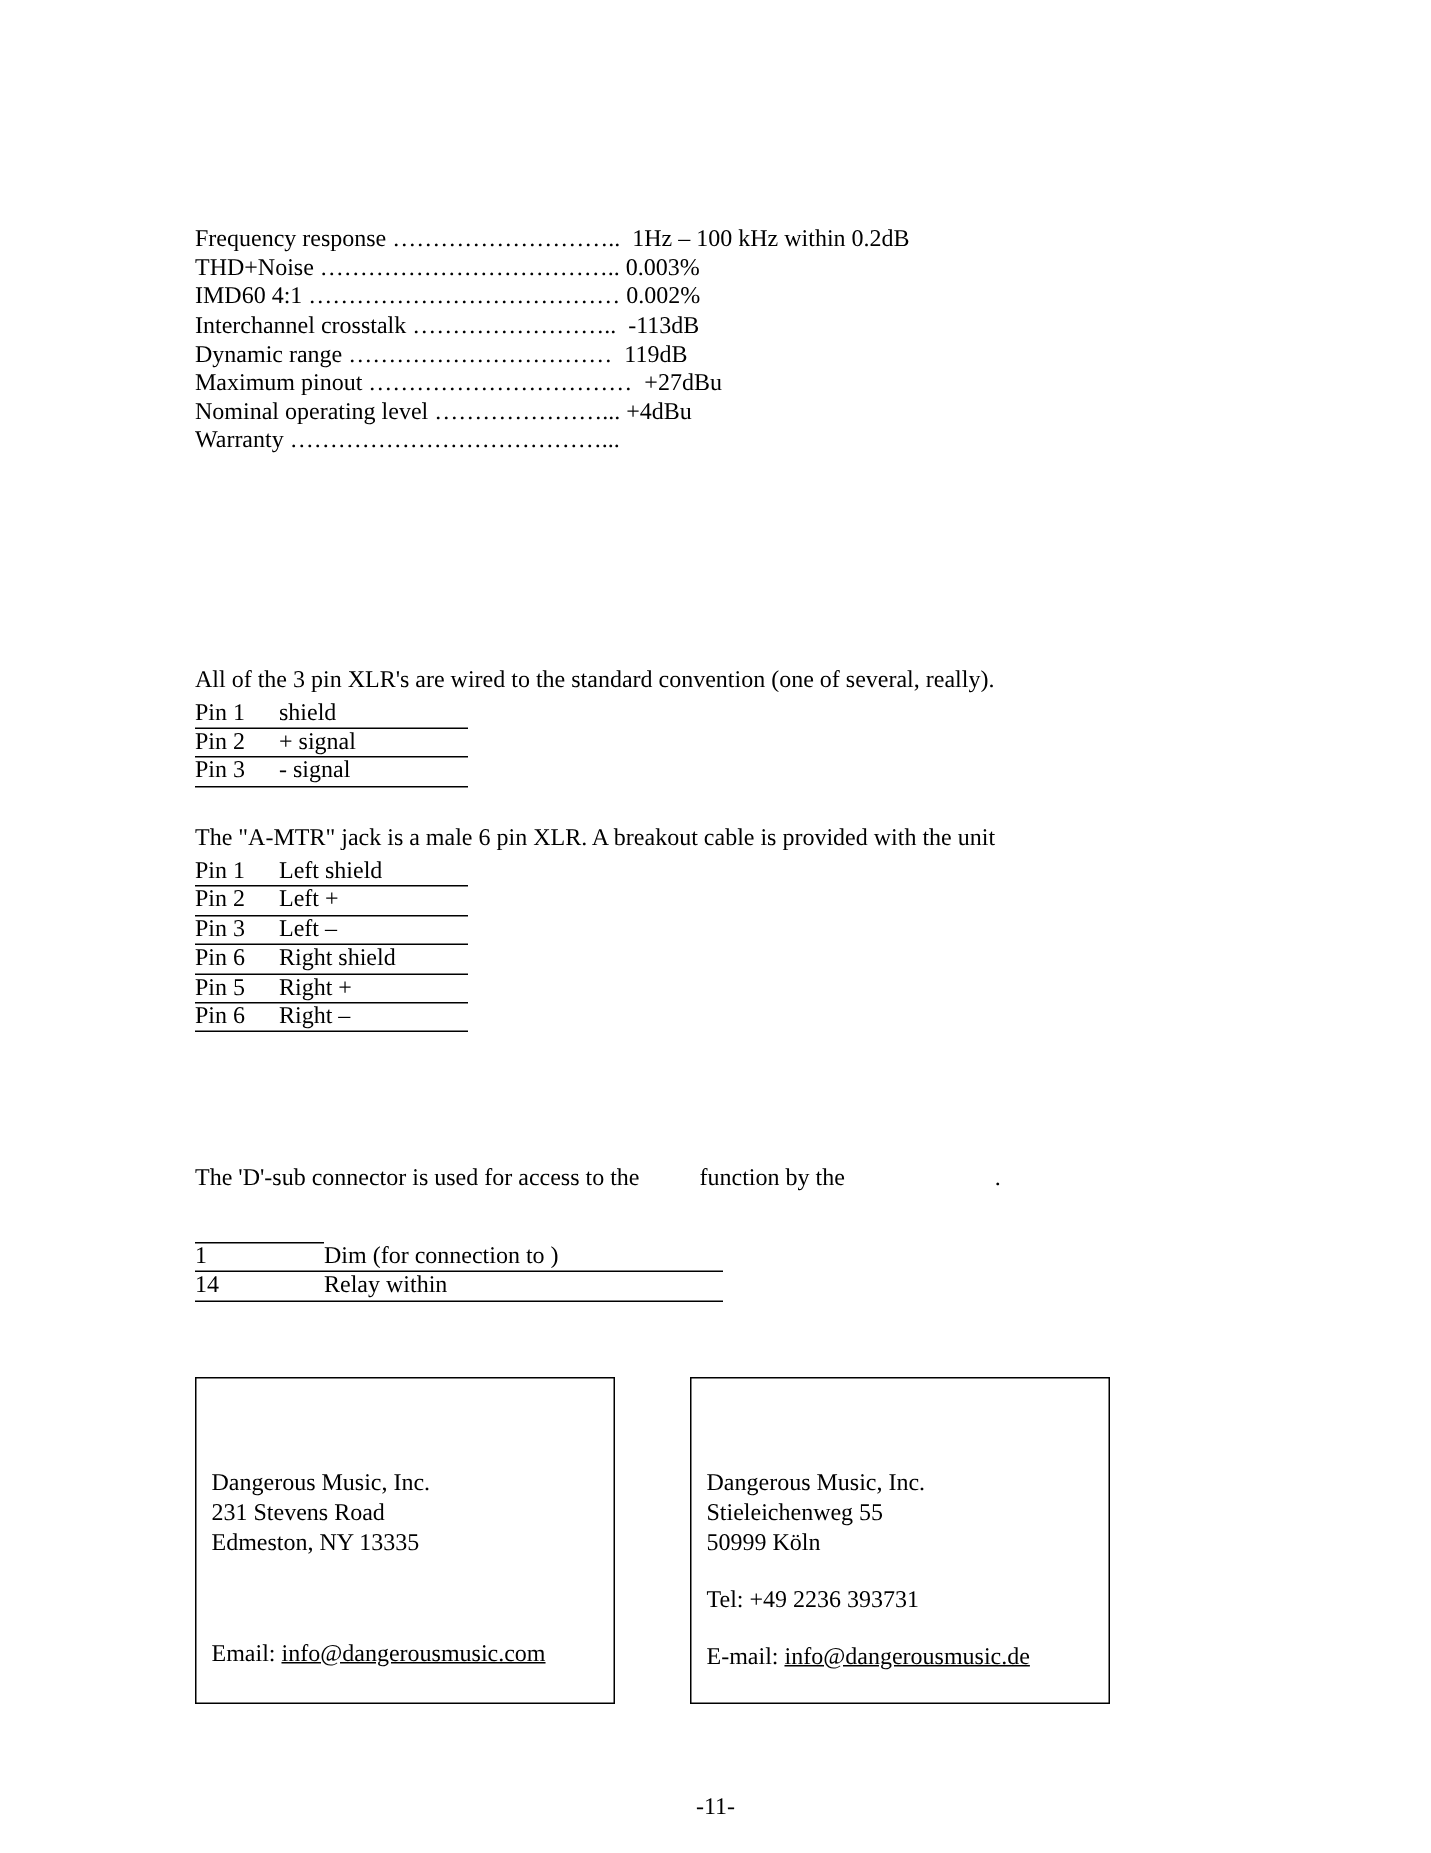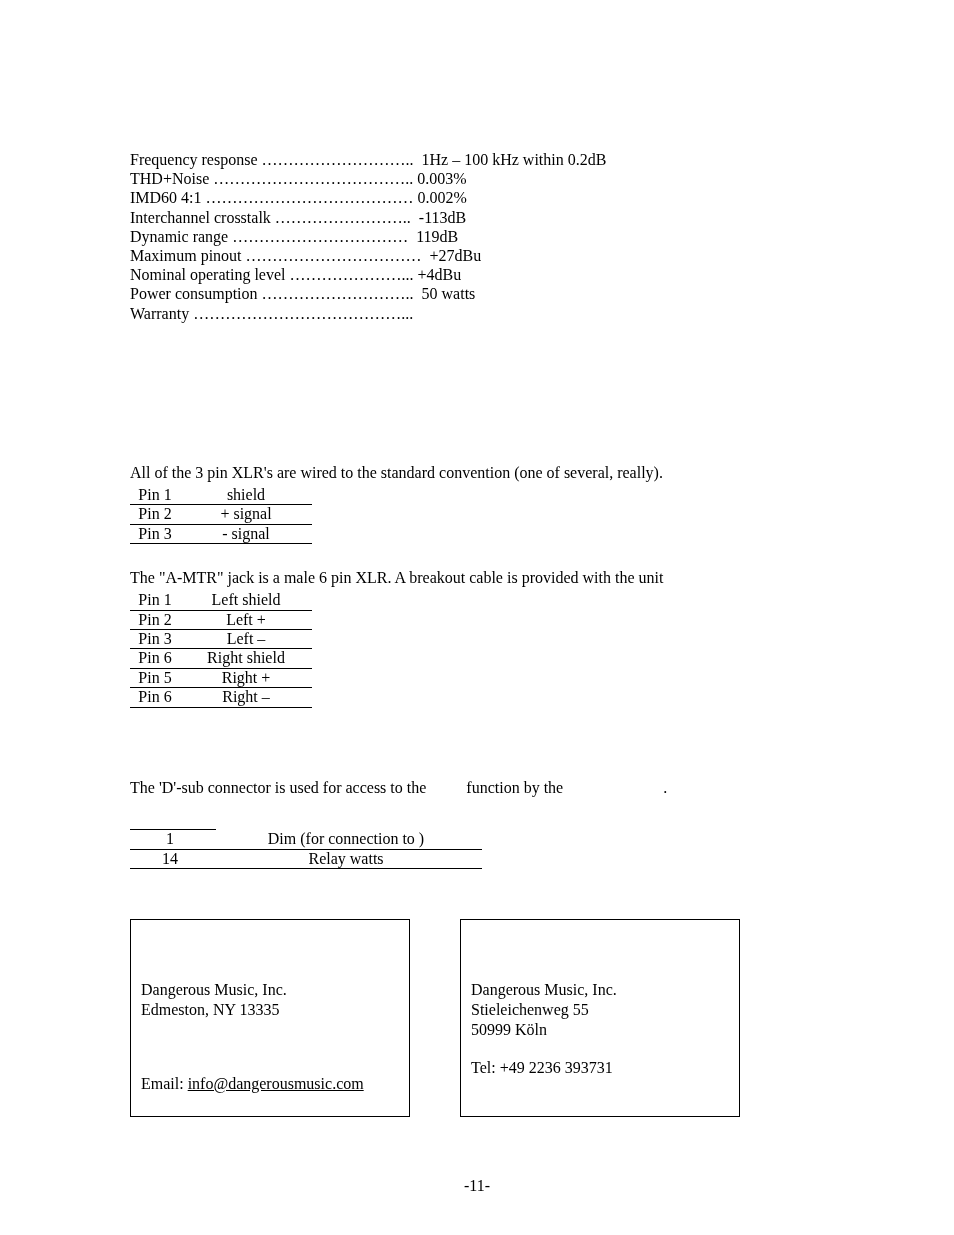--- a/index.html
+++ b/index.html
@@ -113,10 +113,6 @@
       <span class="spec-value">+4dBu</span>
     </div>
     <div class="spec-row">
-      <span class="spec-label">Power consumption ………………………..  </span>
-      <span class="spec-value">50 watts</span>
-    </div>
-    <div class="spec-row">
       <span class="spec-label">Warranty …………………………………...</span>
       <span class="spec-value"></span>
     </div>

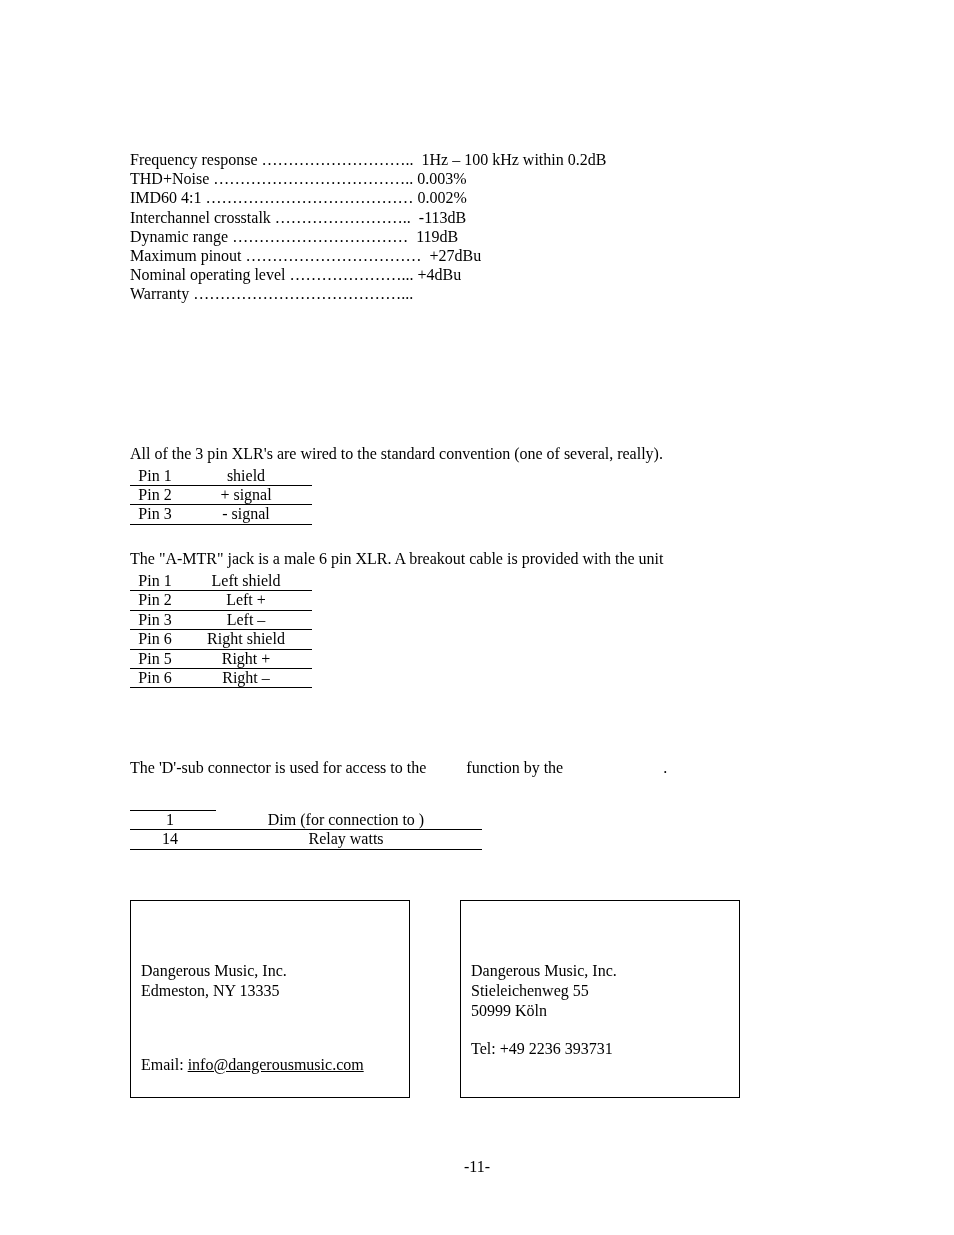--- a/index.html
+++ b/index.html
@@ -34,7 +34,6 @@
   }
   .pin-table {
     border-collapse: collapse;
-    text-align: center;
   }
   .pin-table td {
     border-bottom: 1px solid #000;

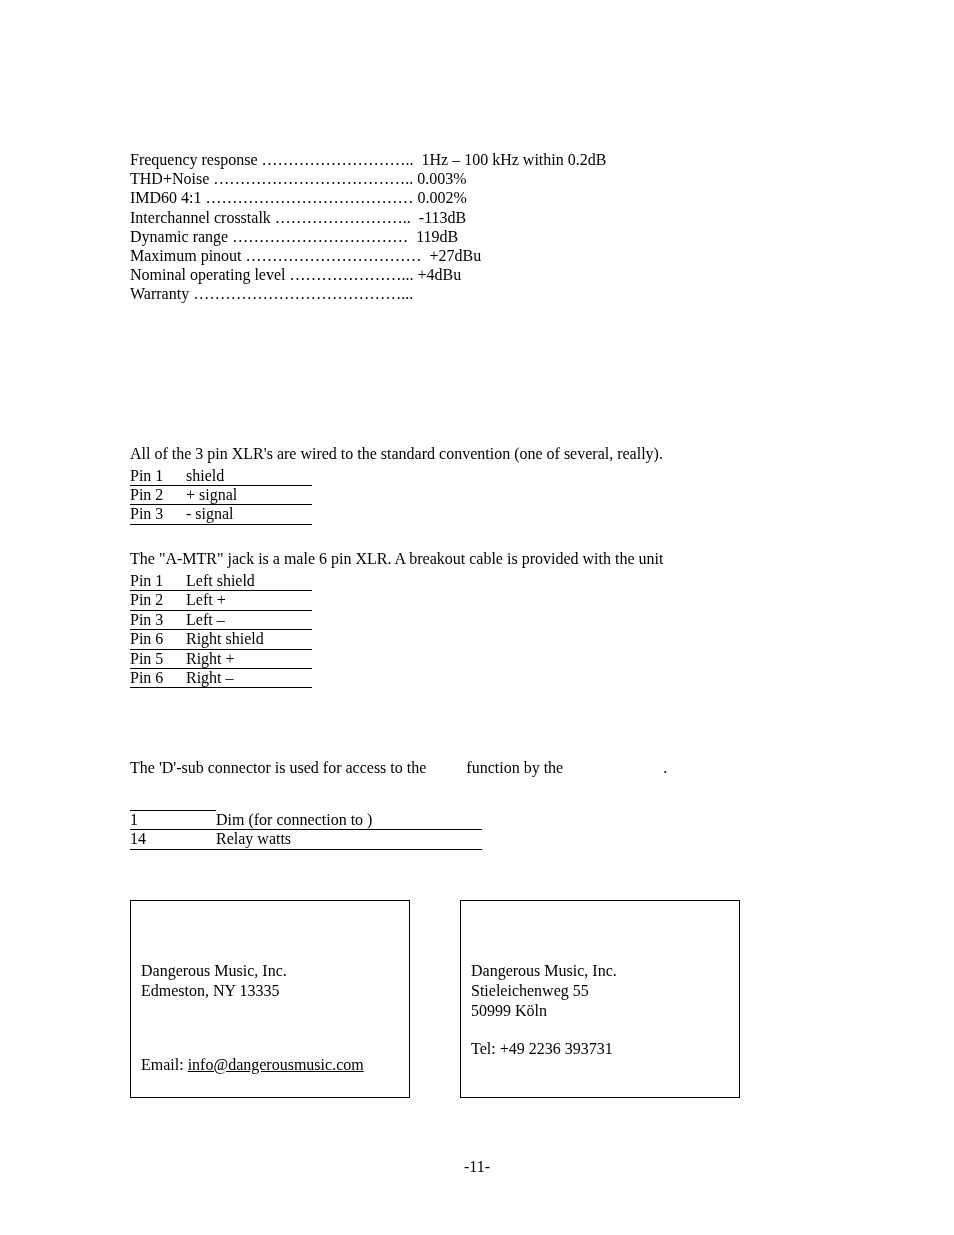--- a/index.html
+++ b/index.html
@@ -169,7 +169,7 @@
       </table>
   </div>
 
-  <div class="pin-section" style="margin-top:70px;">
+  <div class="pin-section" style="margin-top:88px;">
     <p class="para">
       <span>The 'D'-sub connector is used for access to the </span><span style="white-space:pre">         function by the </span><span style="white-space:pre">                        .</span>
     </p>

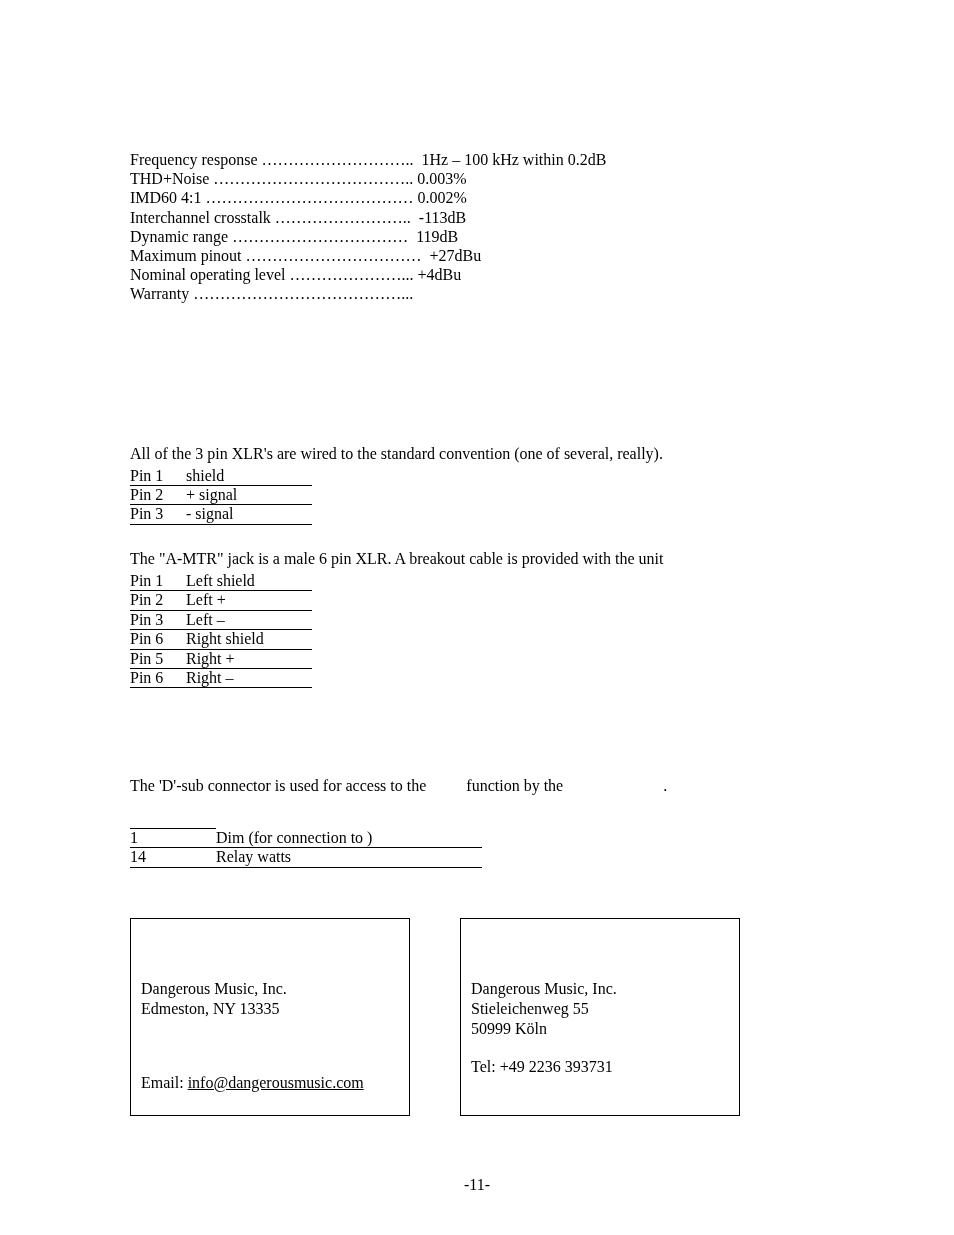--- a/index.html
+++ b/index.html
@@ -185,7 +185,7 @@
       </tr>
       <tr>
         <td style="width:80px;">14</td>
-        <td class="val-col-wide">Relay watts</td>
+        <td class="val-col-wide">Relay within</td>
       </tr>
     </tbody>
       </table>

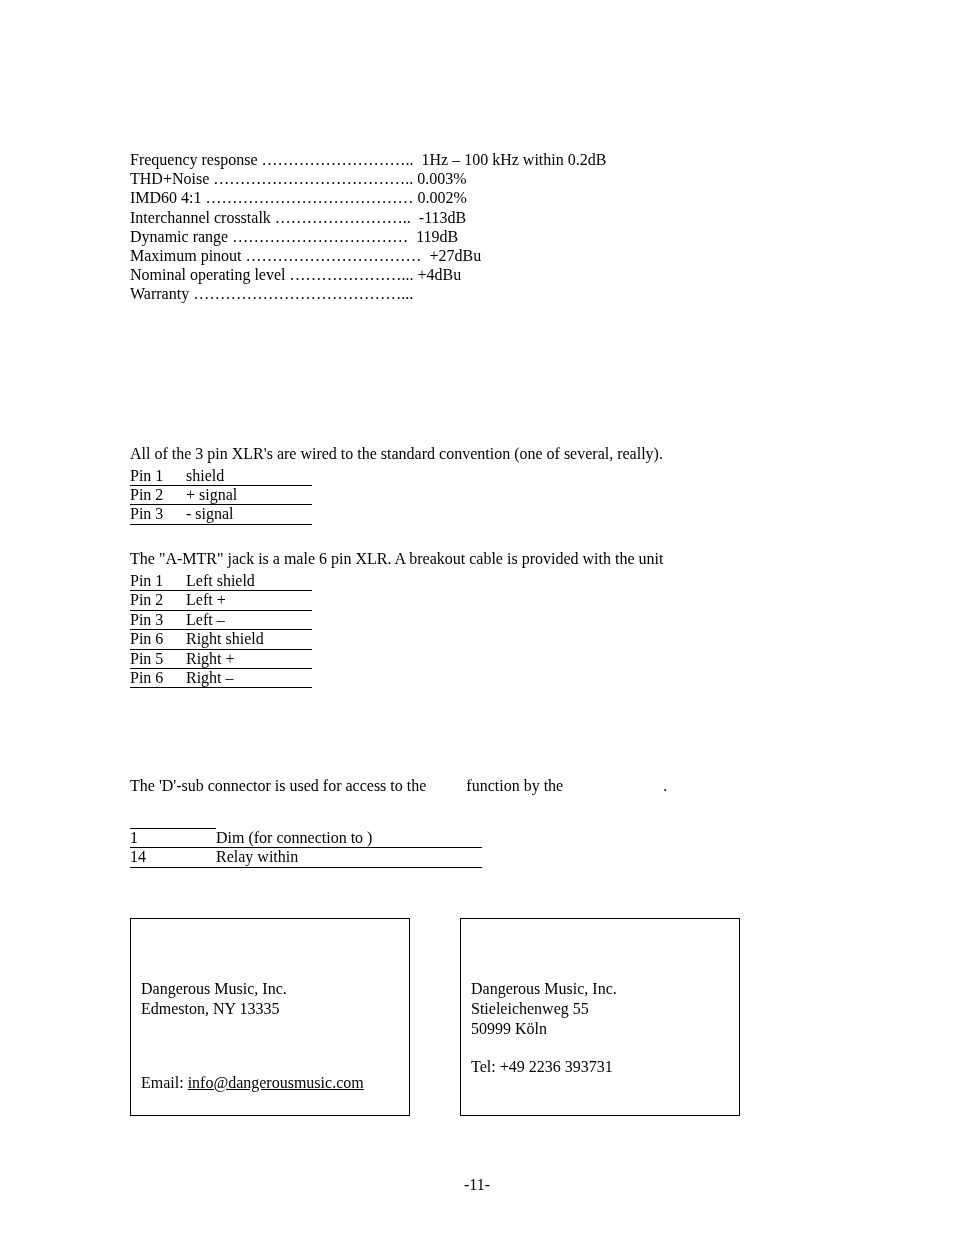--- a/index.html
+++ b/index.html
@@ -194,6 +194,7 @@
   <div class="contact-row">
     <div class="contact-box">
       <div>Dangerous Music, Inc.</div>
+      <div>231 Stevens Road</div>
       <div>Edmeston, NY 13335</div>
       <div class="gap1"></div>
       <div class="gap2"></div>

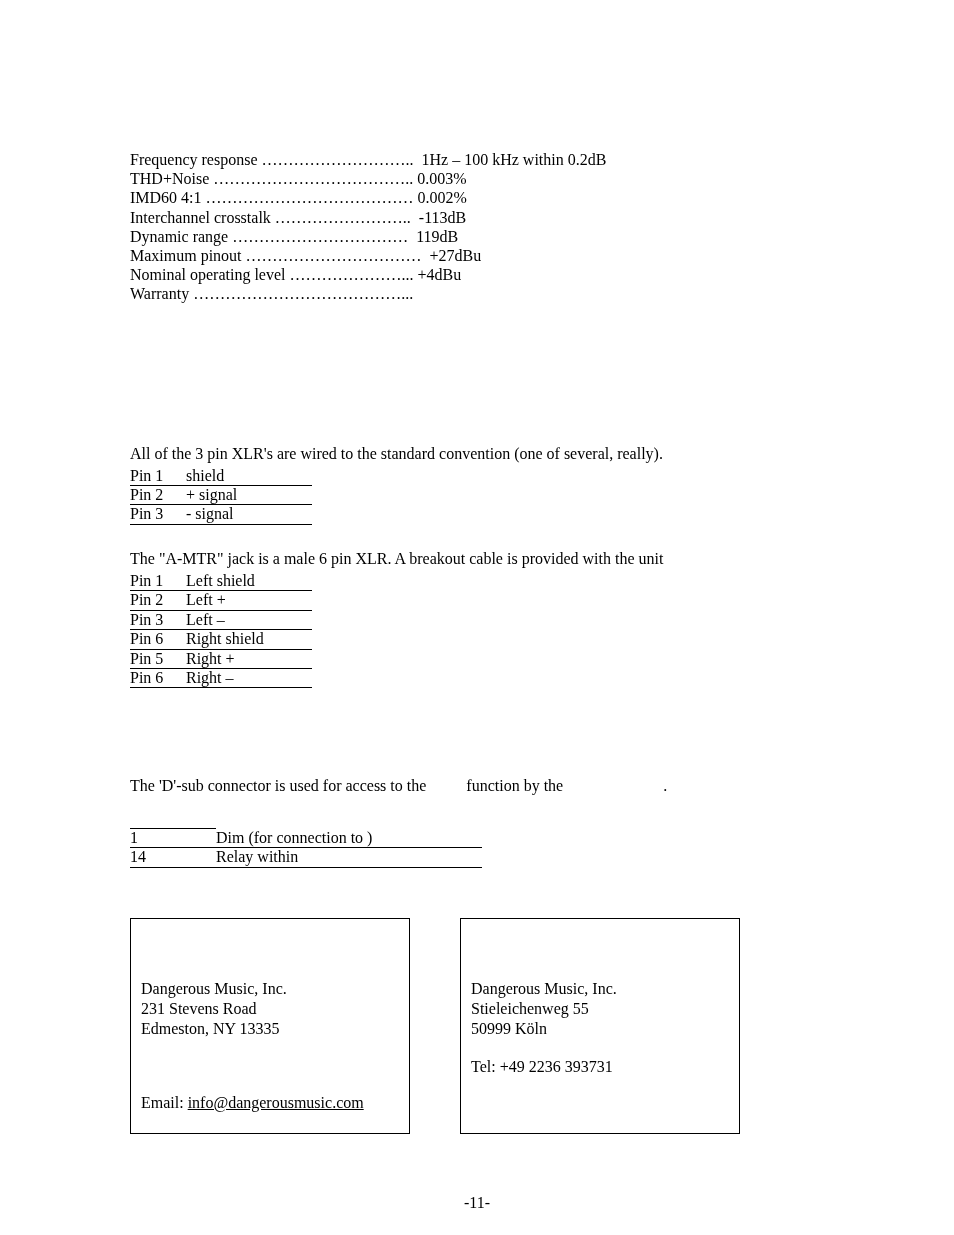--- a/index.html
+++ b/index.html
@@ -210,6 +210,9 @@
       <div class="gap2"></div>
       <div>Tel: +49 2236 393731</div>
       <div class="gap2"></div>
+      <div>
+        <span>E-mail: </span><a class="mail" href="#">info@dangerousmusic.de</a>
+      </div>
     </div>
   </div>
 

